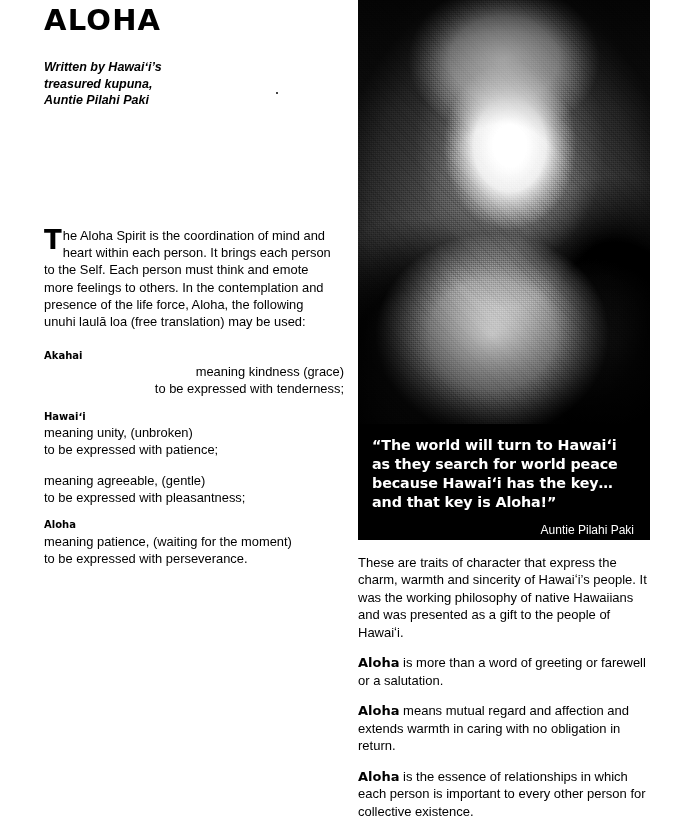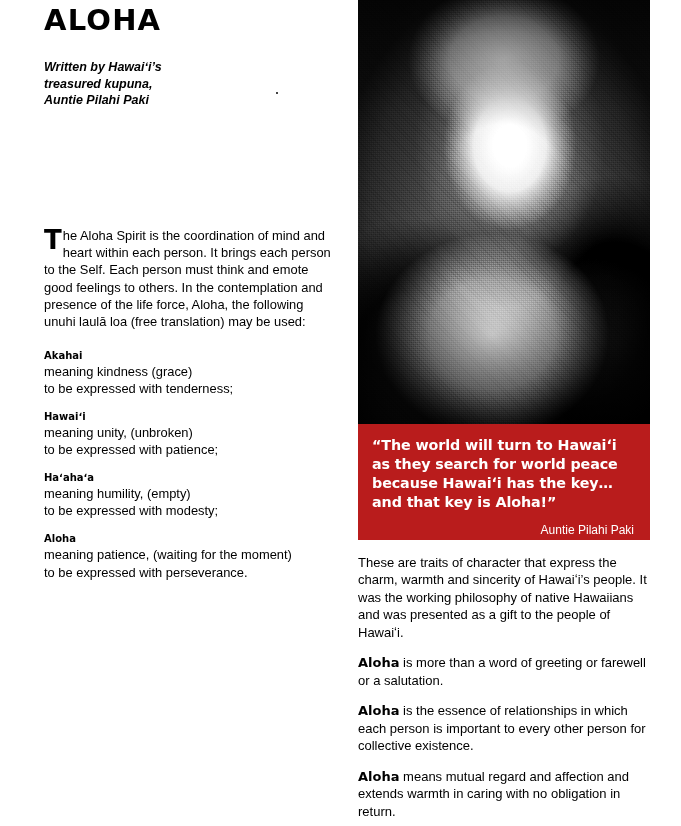--- a/index.html
+++ b/index.html
@@ -191,7 +191,7 @@
 Auntie Pilahi Paki</div>
 
     <div class="body-block">
-      <span class="dropcap">T</span><span>he Aloha Spirit is the coordination of mind and heart within each person. It brings each person to the Self. Each person must think and emote good feelings to others. In the contemplation and presence of the life force, Aloha, the following unuhi laulā loa (free translation) may be used:</span>
+      <span class="dropcap">T</span><span>he Aloha Spirit is the coordination of mind and heart within each person. It brings each person to the Self. Each person must think and emote more feelings to others. In the contemplation and presence of the life force, Aloha, the following unuhi laulā loa (free translation) may be used:</span>
     </div>
 
     <div class="terms">

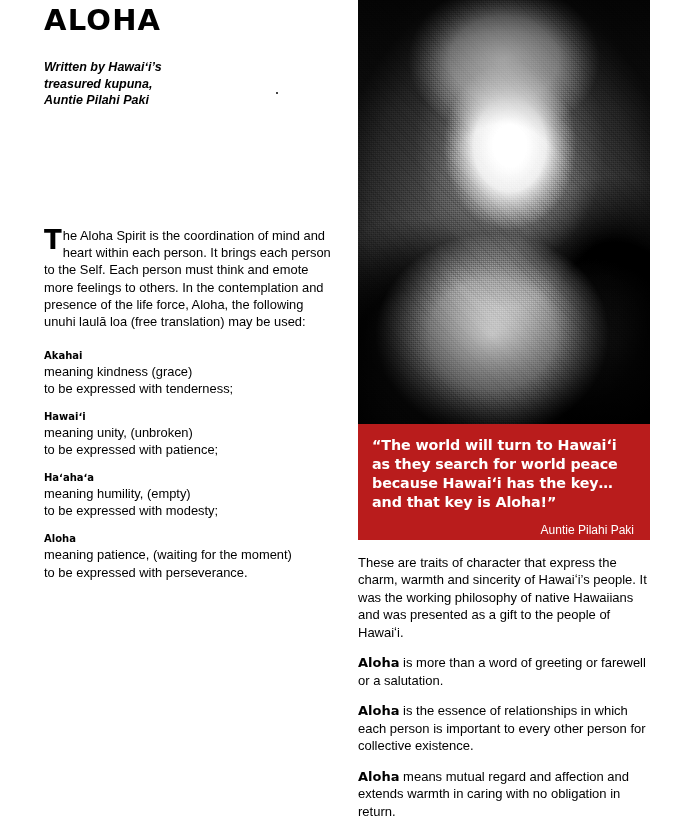--- a/index.html
+++ b/index.html
@@ -198,7 +198,7 @@
 
       <div class="term">
         <div class="term-word">Akahai</div>
-        <div class="term-def" style="white-space: pre-line;">meaning kindness (grace)
+        <div class="term-def" style="white-space: pre-line; text-align: right;">meaning kindness (grace)
 to be expressed with tenderness;</div>
       </div>
 

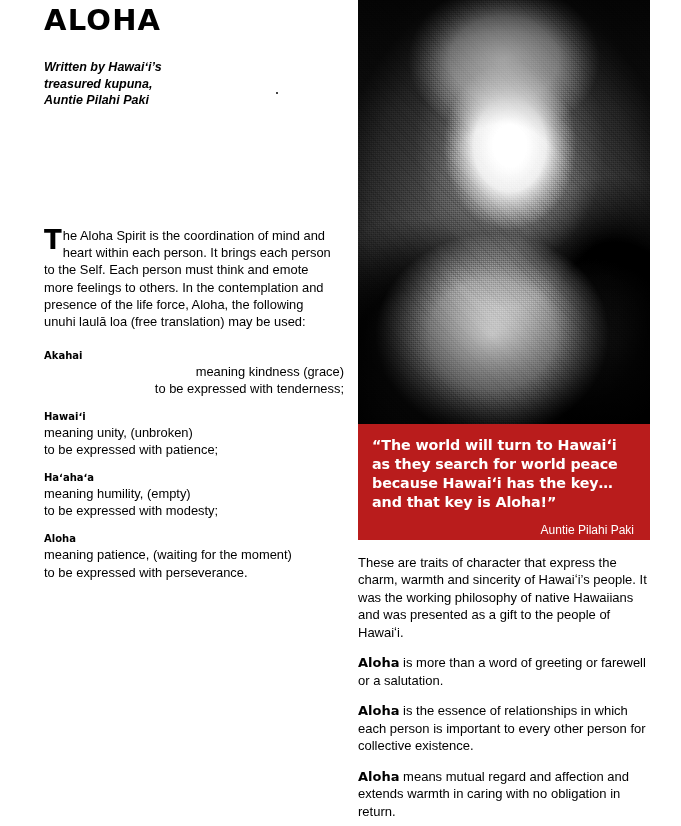--- a/index.html
+++ b/index.html
@@ -135,7 +135,7 @@
     right: 0;
     bottom: 0;
     height: 116px;
-    background: #b91c1c;
+    background: #000000;
     color: #ffffff;
     padding: 12px 14px 24px 14px;
     box-sizing: border-box;

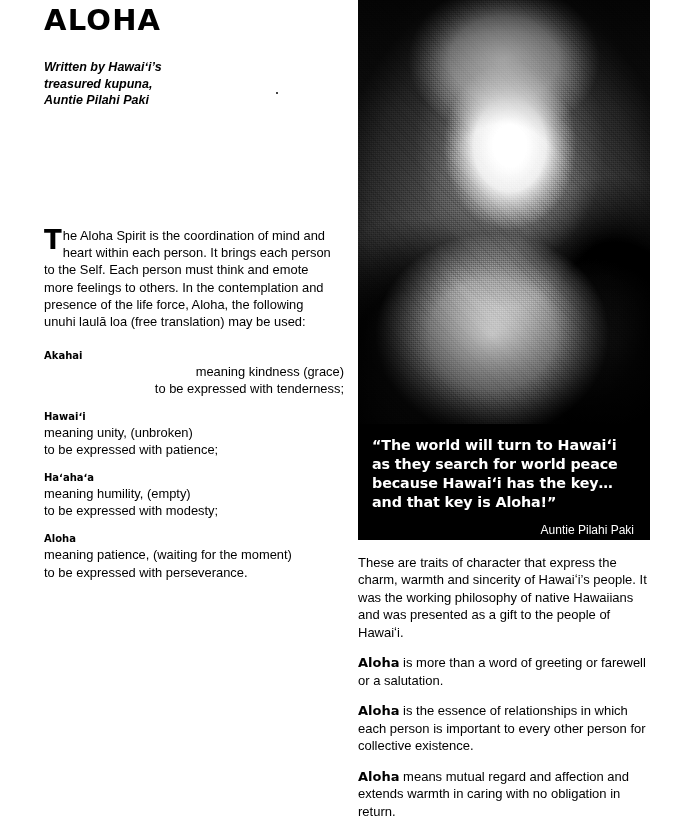--- a/index.html
+++ b/index.html
@@ -209,6 +209,8 @@
       </div>
 
       <div class="term">
+        <div class="term-def" style="white-space: pre-line;">meaning agreeable, (gentle)
+to be expressed with pleasantness;</div>
       </div>
 
       <div class="term">

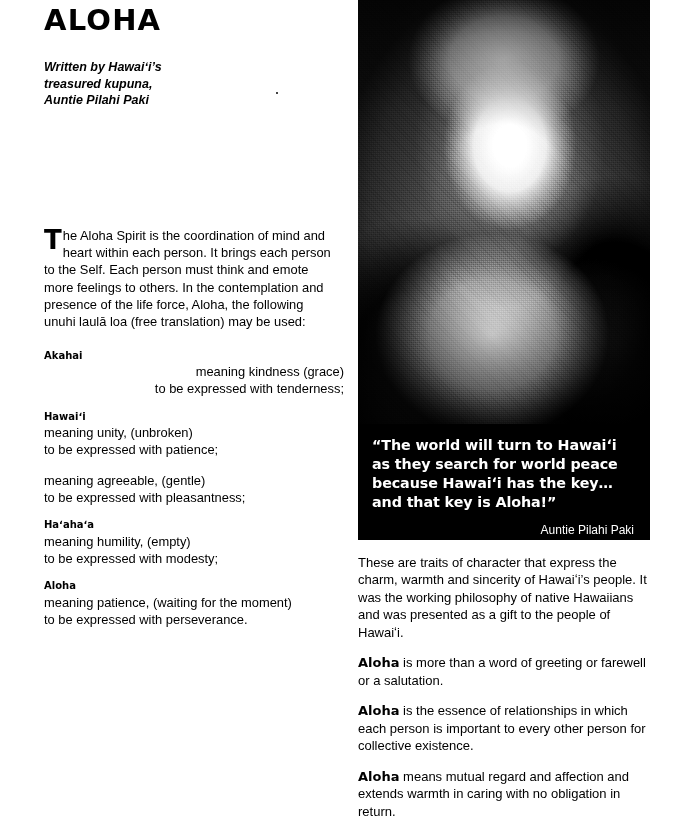--- a/index.html
+++ b/index.html
@@ -213,11 +213,6 @@
 to be expressed with pleasantness;</div>
       </div>
 
-      <div class="term">
-        <div class="term-word">Haʻahaʻa</div>
-        <div class="term-def" style="white-space: pre-line;">meaning humility, (empty)
-to be expressed with modesty;</div>
-      </div>
 
       <div class="term">
         <div class="term-word">Aloha</div>

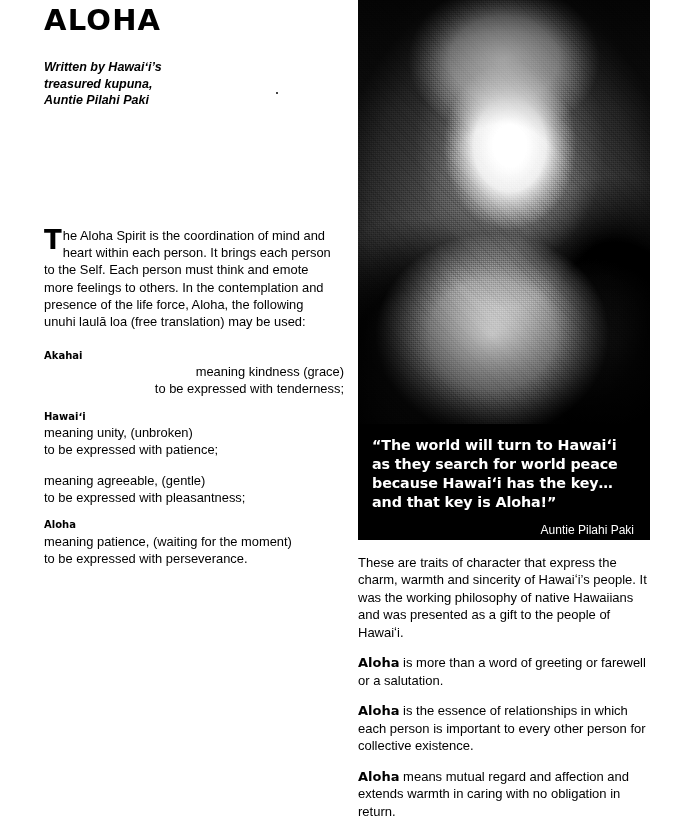--- a/index.html
+++ b/index.html
@@ -244,10 +244,10 @@
 
       <p><span class="lead-word">Aloha</span><span> is more than a word of greeting or farewell or a salutation.</span></p>
 
+      <p><span class="lead-word">Aloha</span><span> means mutual regard and affection and extends warmth in caring with no obligation in return.</span></p>
+
       <p><span class="lead-word">Aloha</span><span> is the essence of relationships in which each person is important to every other person for collective existence.</span></p>
 
-      <p><span class="lead-word">Aloha</span><span> means mutual regard and affection and extends warmth in caring with no obligation in return.</span></p>
-
     </div>
   </div>
 

